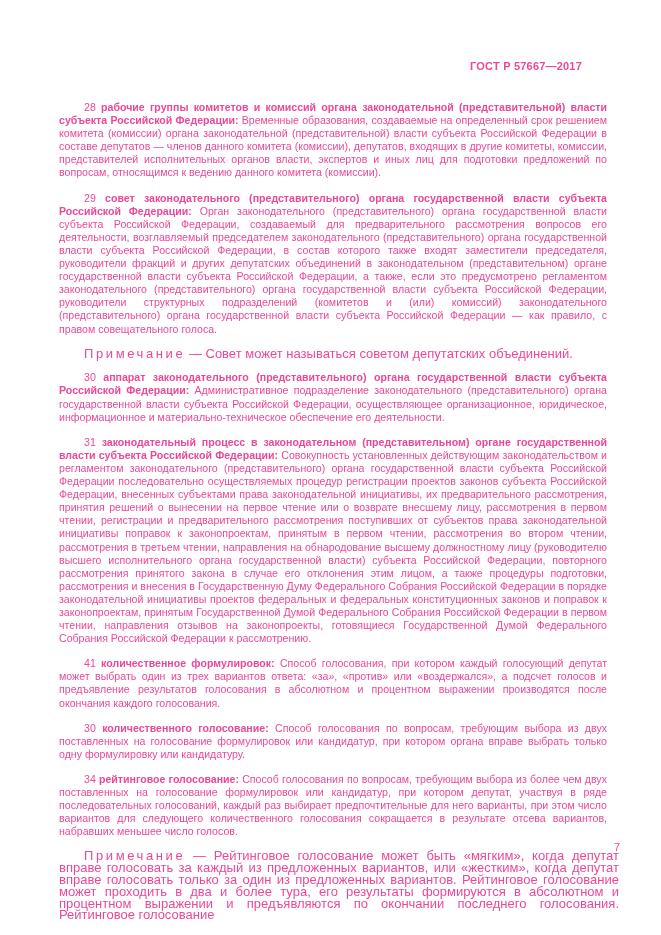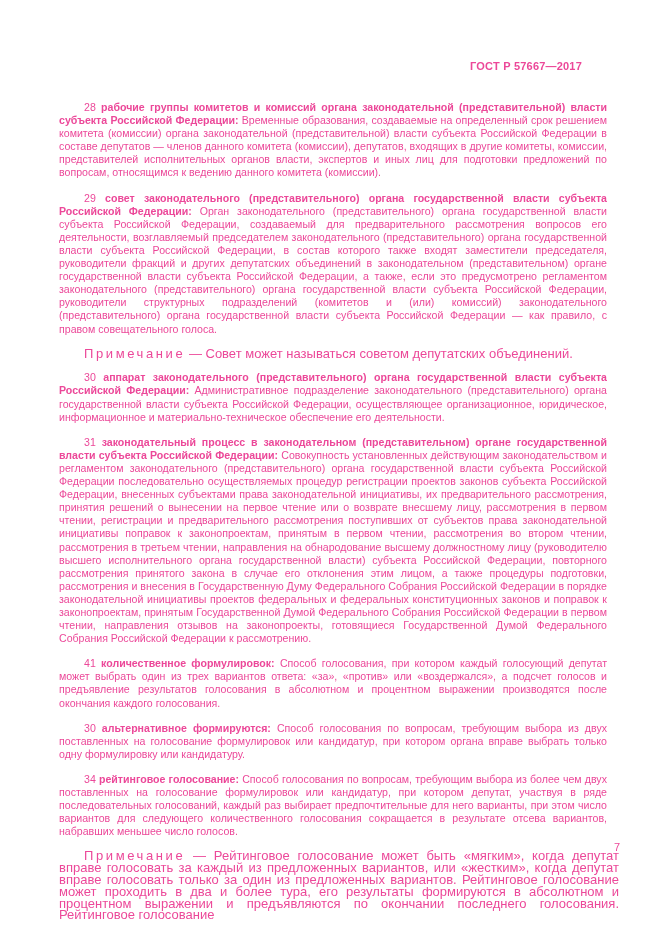--- a/index.html
+++ b/index.html
@@ -83,7 +83,7 @@
 
     <p class="term"><span class="num">41</span> <b>количественное формулировок:</b> <span>Способ голосования, при котором каждый голосующий депутат может выбрать один из трех вариантов ответа: «за», «против» или «воздержался», а подсчет голосов и предъявление результатов голосования в абсолютном и процентном выражении производятся после окончания каждого голосования.</span></p>
 
-    <p class="term"><span class="num">30</span> <b>альтернативное формируются:</b> <span>Способ голосования по вопросам, требующим выбора из двух поставленных на голосование формулировок или кандидатур, при котором органа вправе выбрать только одну формулировку или кандидатуру.</span></p>
+    <p class="term"><span class="num">30</span> <b>количественного голосование:</b> <span>Способ голосования по вопросам, требующим выбора из двух поставленных на голосование формулировок или кандидатур, при котором органа вправе выбрать только одну формулировку или кандидатуру.</span></p>
 
     <p class="term"><span class="num">34</span> <b>рейтинговое голосование:</b> <span>Способ голосования по вопросам, требующим выбора из более чем двух поставленных на голосование формулировок или кандидатур, при котором депутат, участвуя в ряде последовательных голосований, каждый раз выбирает предпочтительные для него варианты, при этом число вариантов для следующего количественного голосования сокращается в результате отсева вариантов, набравших меньшее число голосов.</span></p>
 

